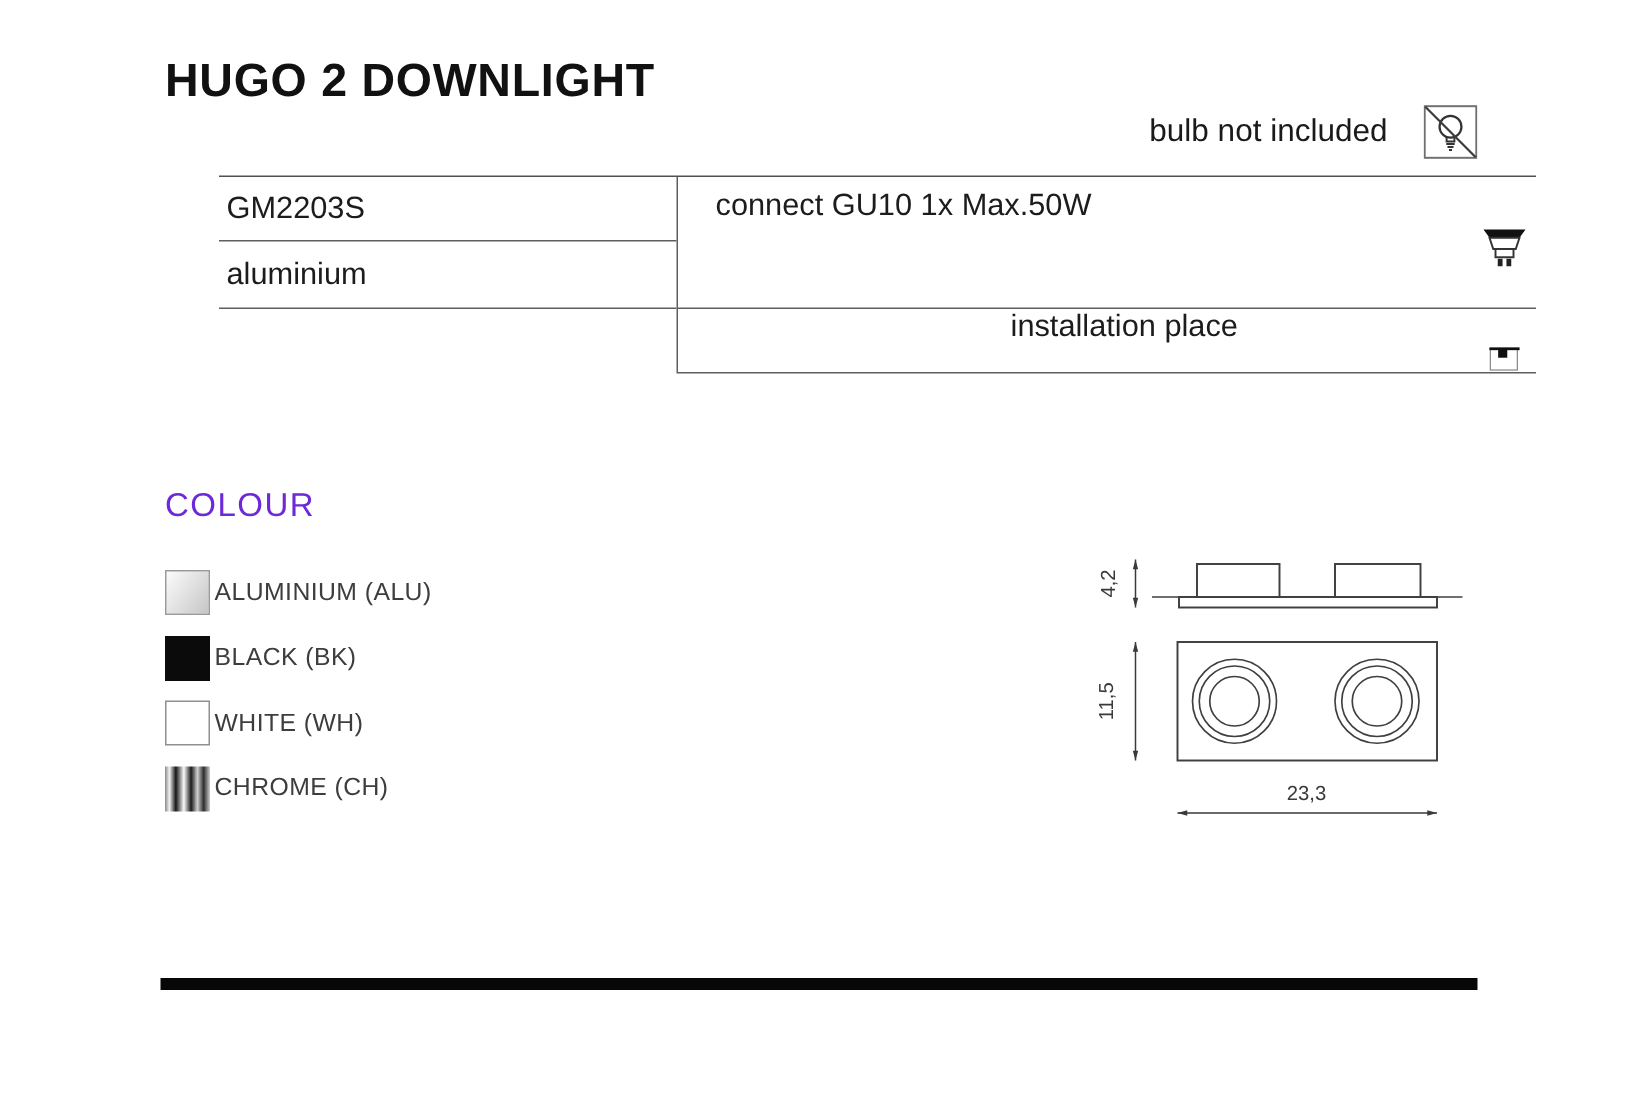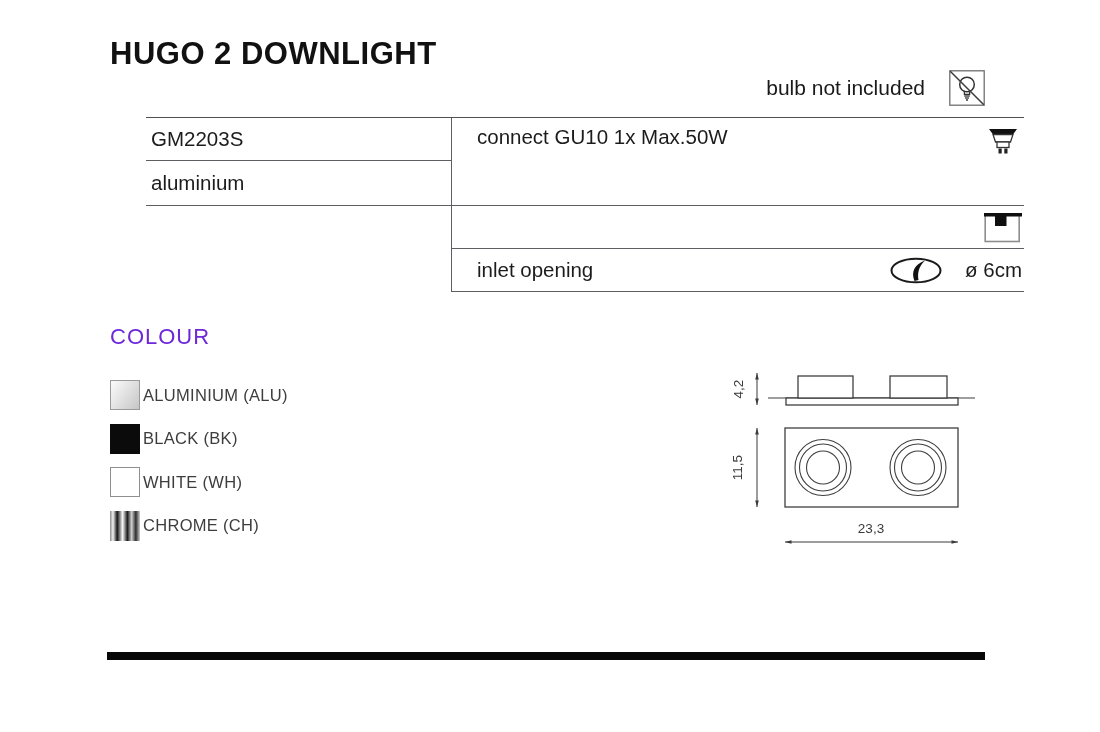--- a/index.html
+++ b/index.html
@@ -29,7 +29,7 @@
   .col-left .cell{padding-left:5px;}
   .h43{height:43px;} .h45{height:45px;} .h88{height:88px;}
   .col-right{flex:1;border-left:1px solid #5d5e61;}
-  .col-right .cell{padding-left:25px;padding-right:2px;}
+  .col-right .cell{padding-left:25px;padding-right:2px;flex-direction:column;}
   .cell-connect{align-items:flex-start;padding-top:7px;}
   .push-right{margin-left:auto;}
   .inlet-dia{margin-left:18px;min-width:62px;text-align:right;}

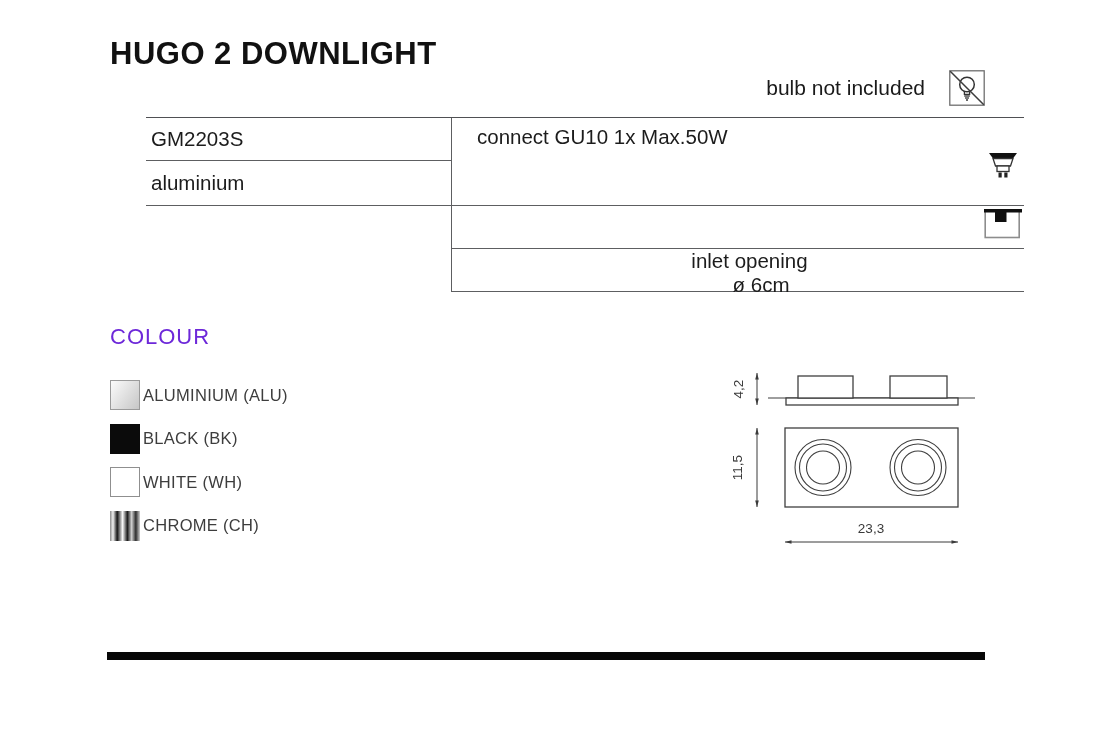--- a/index.html
+++ b/index.html
@@ -97,6 +97,7 @@
       </svg>
     </div>
     <div class="cell h43">
+      <span>installation place</span>
       <svg class="push-right" width="38" height="34" viewBox="0 0 38 34">
         <rect x="1.2" y="4.5" width="34" height="27" fill="#fff" stroke="#8d8d8d" stroke-width="1.6"></rect>
         <rect x="0" y="3" width="38" height="3.5" fill="#0f0f0f"></rect>

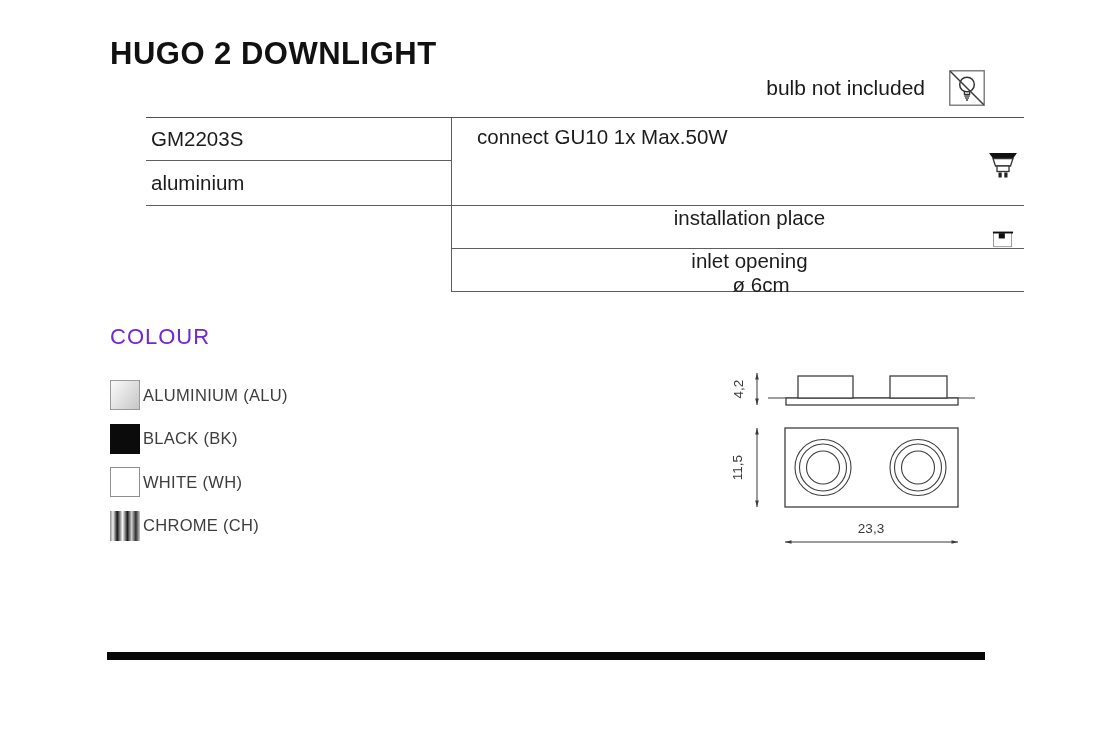--- a/index.html
+++ b/index.html
@@ -104,14 +104,6 @@
         <rect x="11" y="6" width="11.5" height="10" fill="#0f0f0f"></rect>
       </svg>
     </div>
-    <div class="cell h43">
-      <span>inlet opening</span>
-      <svg class="push-right" width="52" height="27" viewBox="0 0 52 27">
-        <ellipse cx="26" cy="13.5" rx="24.5" ry="11.8" fill="none" stroke="#1b1b1b" stroke-width="2"></ellipse>
-        <path d="M 24.5,24 C 21,15 24,8 35,3.5 C 28,10 27.5,17 28.5,23 Z" fill="#111"></path>
-      </svg>
-      <span class="inlet-dia">ø 6cm</span>
-    </div>
   </div>
 </div>
 

